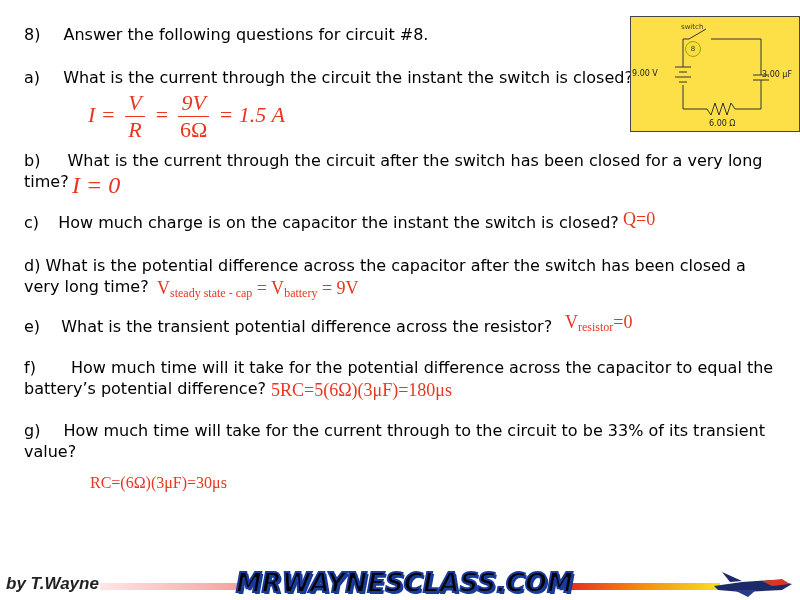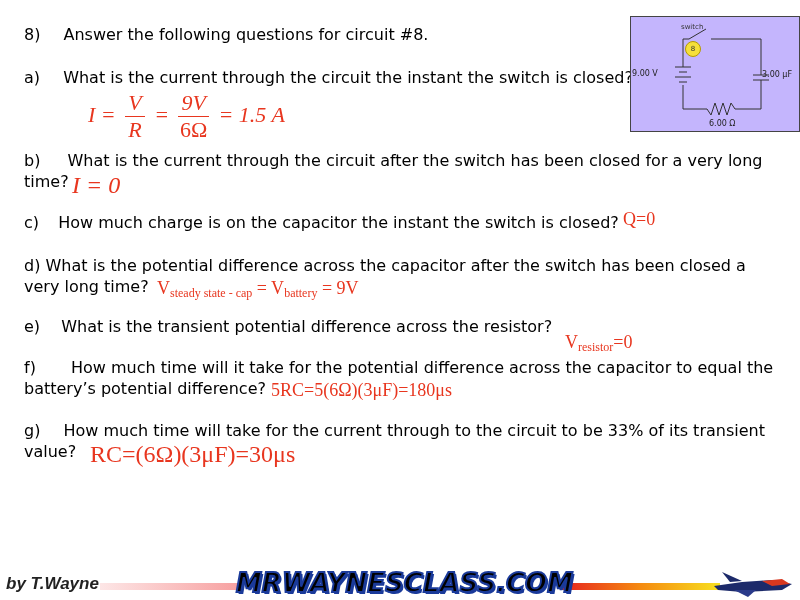--- a/index.html
+++ b/index.html
@@ -11,7 +11,7 @@
   .frac{display:inline-block;vertical-align:middle;text-align:center;margin:0 4px;}
   .frac .num{display:block;border-bottom:1.5px solid #e8361f;padding:0 3px;line-height:26px;}
   .frac .den{display:block;line-height:26px;}
-  .circuit{position:absolute;left:630px;top:16px;width:168px;height:114px;border:1px solid #444;background:#c4b5fd;}
+  .circuit{position:absolute;left:630px;top:16px;width:168px;height:114px;border:1px solid #444;background:#fde047;}
   .footer-text{position:absolute;left:6px;top:574px;font-size:17px;font-style:italic;font-weight:bold;color:#222;font-family:"Liberation Sans",sans-serif;}
   .bar{position:absolute;top:583px;height:7px;}
   .logo{position:absolute;left:236px;top:568px;font-family:"DejaVu Sans",sans-serif;font-weight:bold;font-style:italic;font-size:26px;color:#000000;letter-spacing:0px;

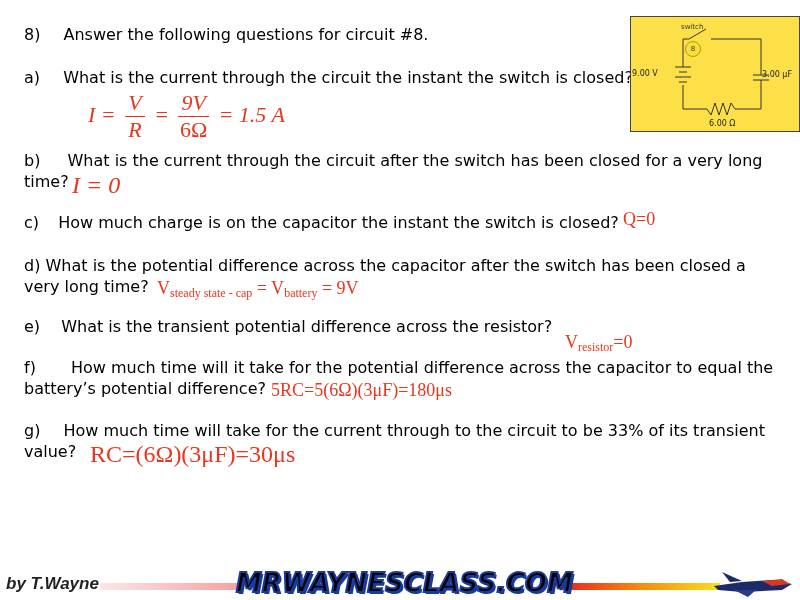--- a/index.html
+++ b/index.html
@@ -69,7 +69,7 @@
   <span>e)</span>
   <span style="margin-left:16px;">What is the transient potential difference across the resistor?</span>
 </div>
-<div class="abs ans" style="left:565px;top:312px;font-size:18px;margin-top:20px;">
+<div class="abs ans" style="left:565px;top:312px;font-size:18px;">
   <span>V</span><span class="sub">resistor</span><span>=0</span>
 </div>
 

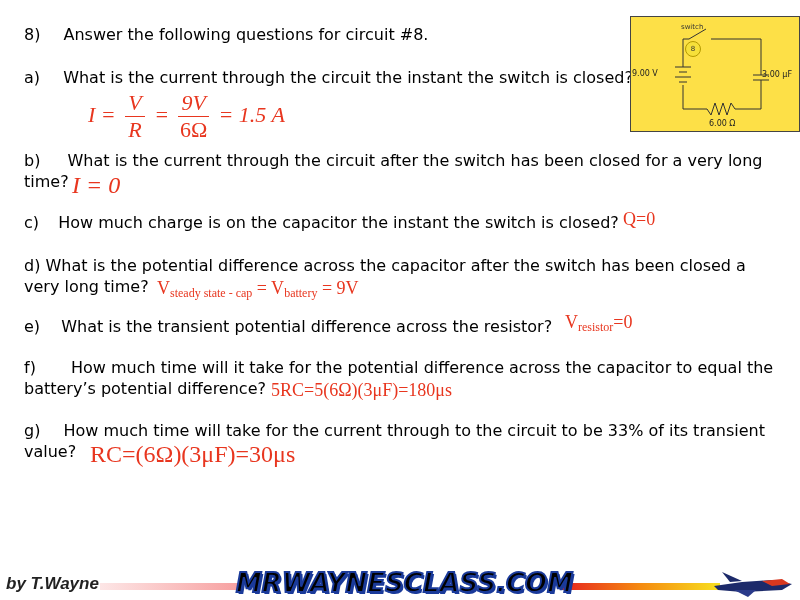--- a/index.html
+++ b/index.html
@@ -85,7 +85,7 @@
   <span style="margin-left:18px;">How much time will take for the current through to the circuit to be 33% of its transient</span>
 </div>
 <div class="q" style="left:24px;top:441px;">value?</div>
-<div class="abs ans" style="left:90px;top:441px;font-size:24px;">RC=(6Ω)(3μF)=30μs</div>
+<div class="abs ans" style="left:90px;top:474px;font-size:16px;">RC=(6Ω)(3μF)=30μs</div>
 
 <div class="circuit">
   <svg width="168" height="114" viewBox="0 0 168 114">

